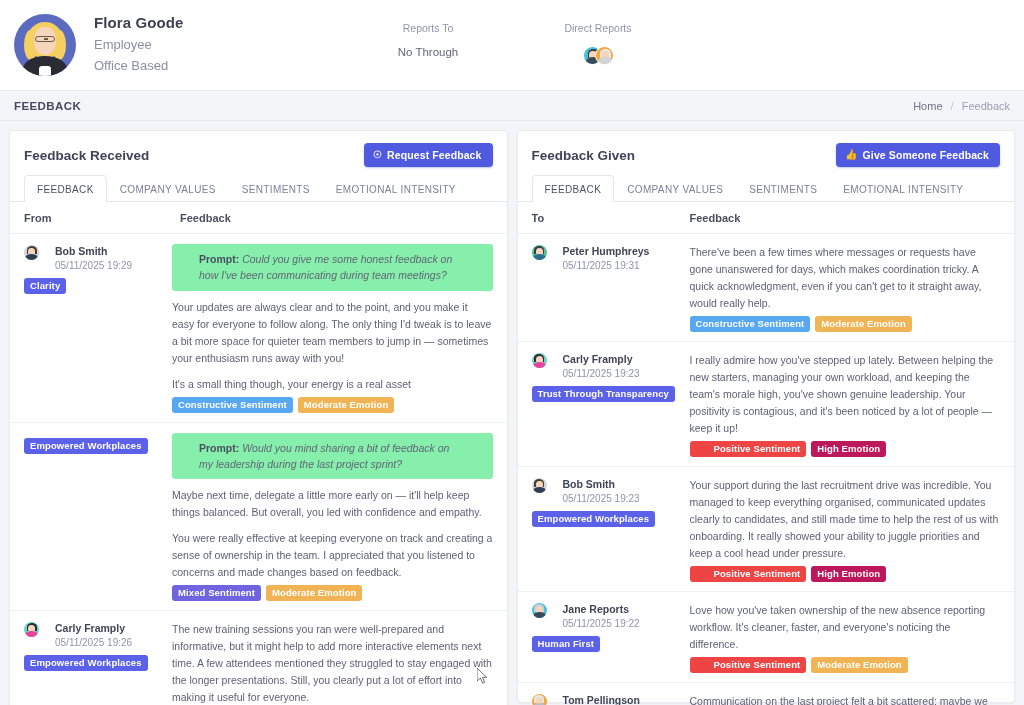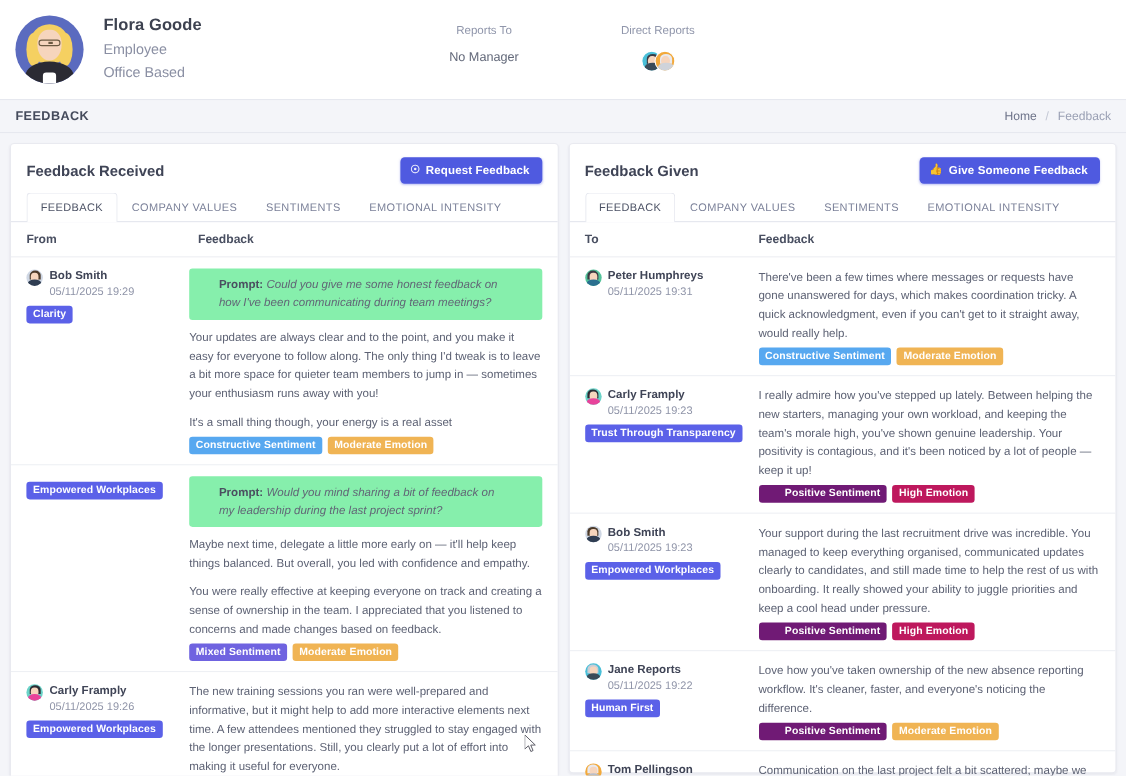--- a/index.html
+++ b/index.html
@@ -54,7 +54,7 @@
   .prof-col {
     position: absolute; top: 22px; text-align: center;
   }
-  .prof-col.reports { left: 380px; width: 120px; }
+  .prof-col.reports { left: 368px; width: 120px; }
   .prof-col.direct  { left: 540px; width: 116px; }
   .prof-col-label { font-size: 10.5px; color: #9096ab; margin-bottom: 12px; }
   .prof-col-value { font-size: 11.5px; color: #626879; }

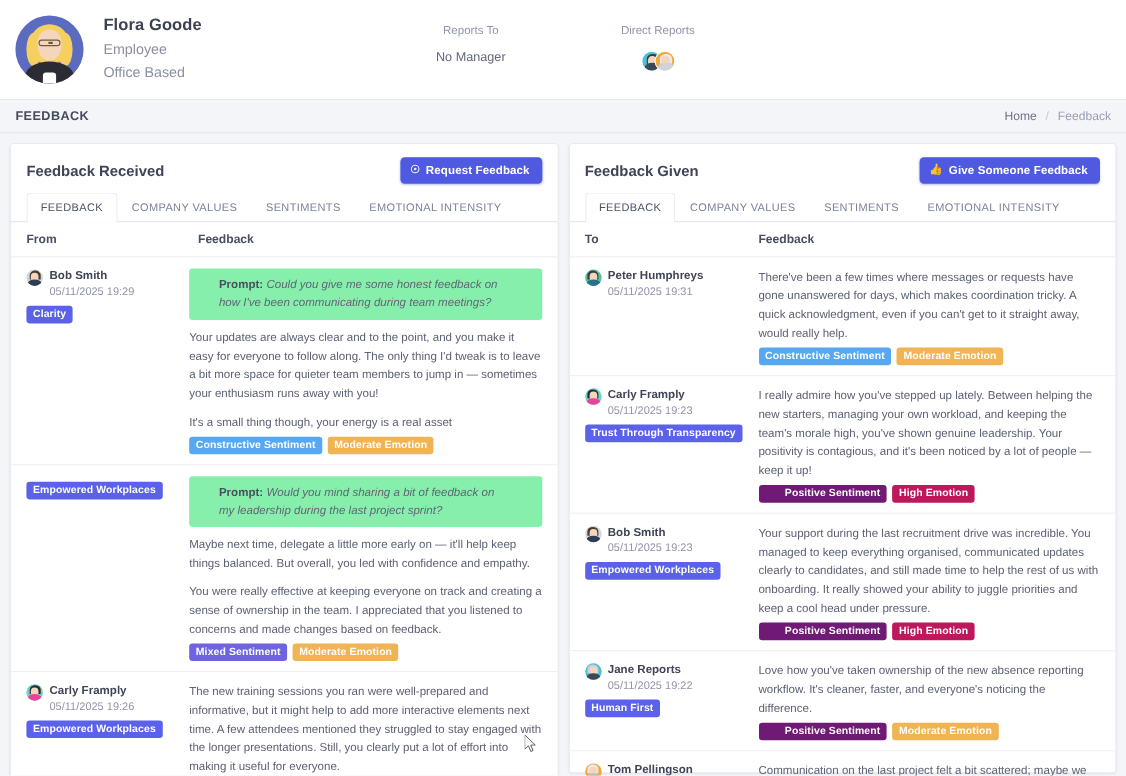--- a/index.html
+++ b/index.html
@@ -208,7 +208,7 @@
 
   <div class="prof-col reports">
     <div class="prof-col-label">Reports To</div>
-    <div class="prof-col-value">No Manager</div>
+    <div class="prof-col-value">No Through</div>
   </div>
 
   <div class="prof-col direct">

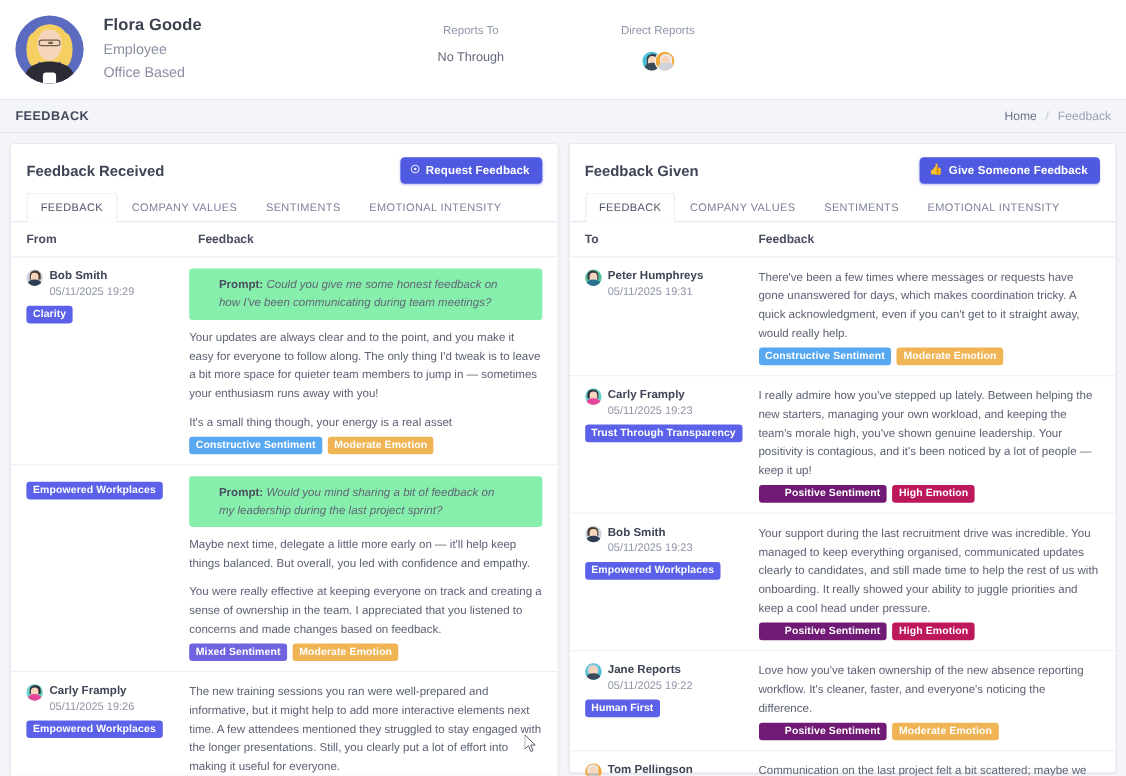--- a/index.html
+++ b/index.html
@@ -143,7 +143,7 @@
   .row:last-child { border-bottom: none; }
   .row-left { width: 148px; flex: 0 0 148px; padding-right: 8px; }
   .card.right .row-left { width: 158px; flex: 0 0 158px; }
-  .person { display: flex; align-items: flex-start; gap: 6px; }
+  .person { display: flex; align-items: flex-start; gap: 16px; }
   .p-av {
     width: 15px; height: 15px; border-radius: 50%;
     position: relative; overflow: hidden; flex: 0 0 auto; margin-top: 1px;

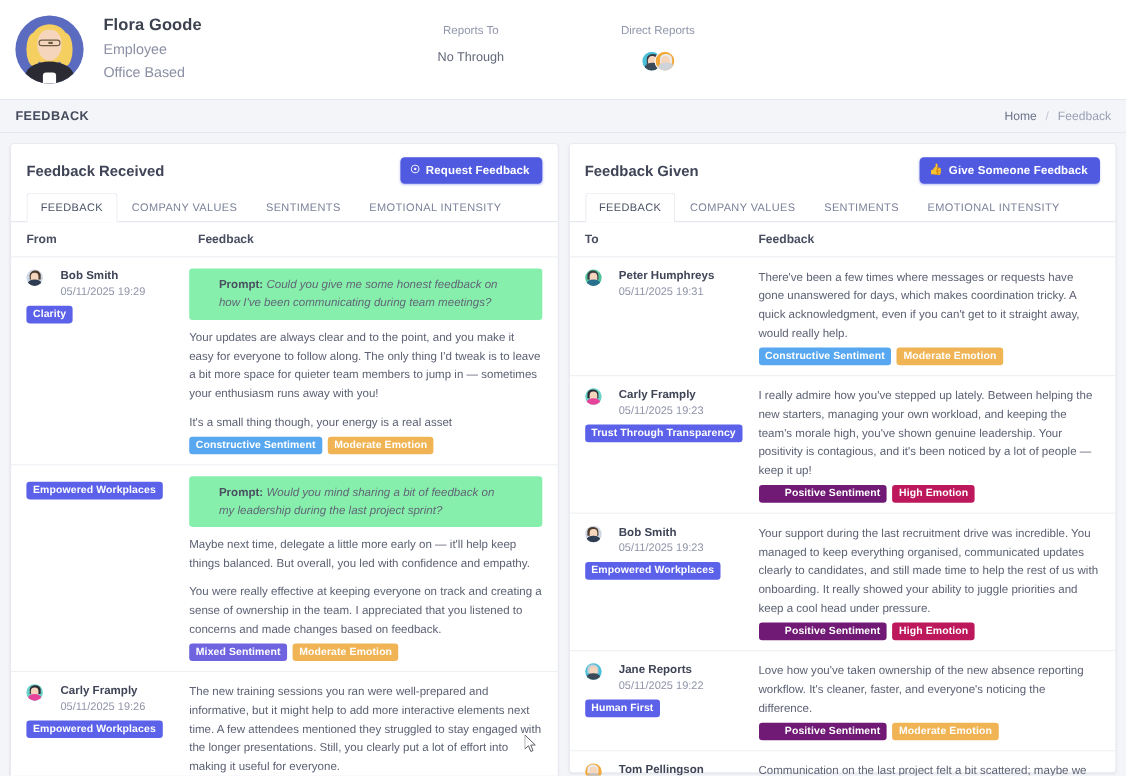--- a/index.html
+++ b/index.html
@@ -177,7 +177,7 @@
     padding: 2px 6px 3px 6px; border-radius: 3px; letter-spacing: .1px;
   }
   .tag.constructive { background: #57a8f0; }
-  .tag.positive { background: #701a75; padding-left: 24px; }
+  .tag.positive { background: #ef4444; padding-left: 24px; }
   .tag.mixed { background: #6f63e0; }
   .tag.moderate { background: #f0b454; }
   .tag.high { background: #be185d; }

